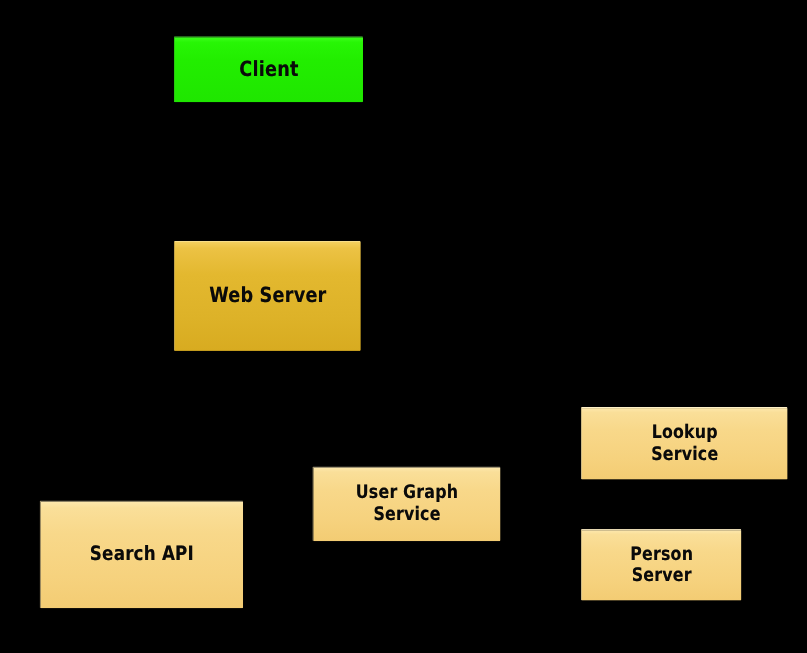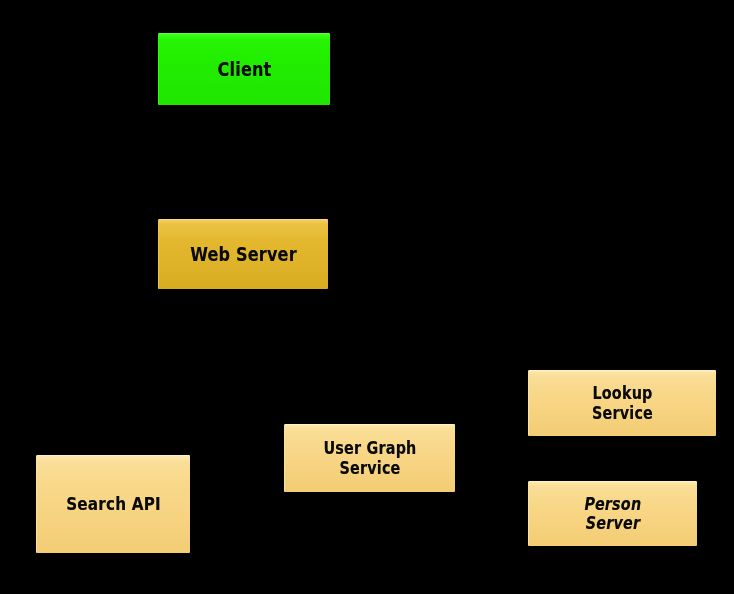--- a/index.html
+++ b/index.html
@@ -67,7 +67,7 @@
 <body>
 
 <div id="canvas" style="background: rgb(0, 0, 0);">
-    <div class="node green" style="left: 158px; top: 33px; width: 172px; height: 72px;">
+    <div class="node green" style="left: 158px; top: 33px; width: 172px; height: 60px;">
       <span class="label" style="font-size: 19px;">Client</span>
     </div>
     <div class="node gold-deep" style="left: 158px; top: 219px; width: 170px; height: 70px;">

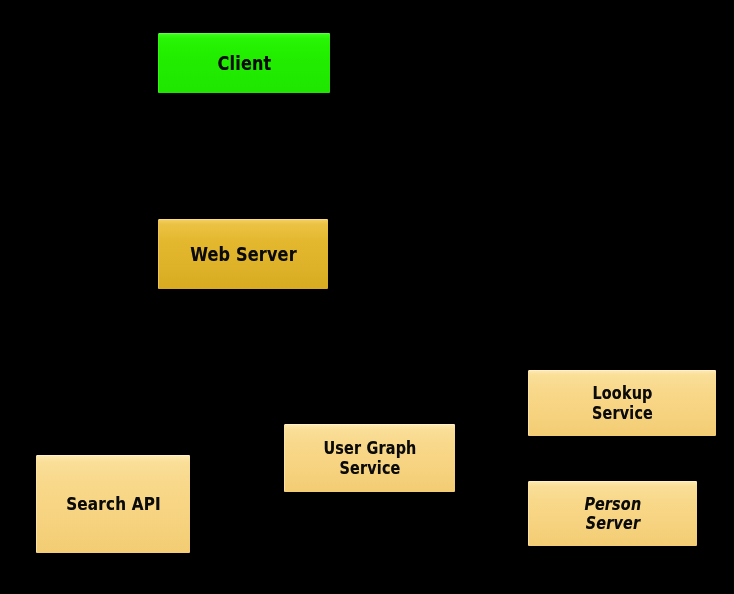--- a/index.html
+++ b/index.html
@@ -70,7 +70,7 @@
     <div class="node green" style="left: 158px; top: 33px; width: 172px; height: 60px;">
       <span class="label" style="font-size: 19px;">Client</span>
     </div>
-    <div class="node gold-deep" style="left: 158px; top: 219px; width: 170px; height: 70px;">
+    <div class="node gold-deep" style="left: 158px; top: 219px; width: 170px; height: 100px;">
       <span class="label" style="font-size: 19px;">Web Server</span>
     </div>
     <div class="node gold-light" style="left: 528px; top: 370px; width: 188px; height: 66px;">

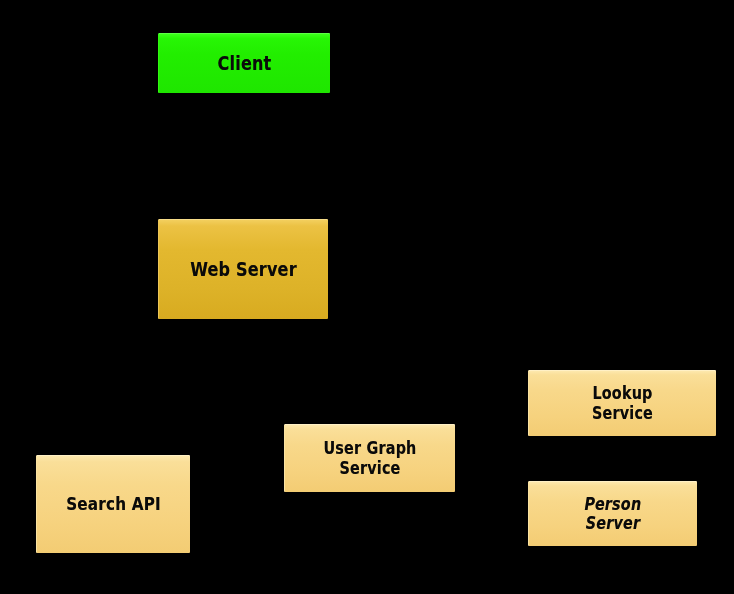--- a/index.html
+++ b/index.html
@@ -85,7 +85,7 @@
       <span class="label" style="font-size: 17px;">Person
 Server</span>
     </div>
-    <div class="node gold-light" style="left: 36px; top: 455px; width: 154px; height: 98px;">
+    <div class="node gold-light" style="left: 36px; top: 455px; width: 185px; height: 98px;">
       <span class="label" style="font-size: 18px;">Search API</span>
     </div>
   </div>

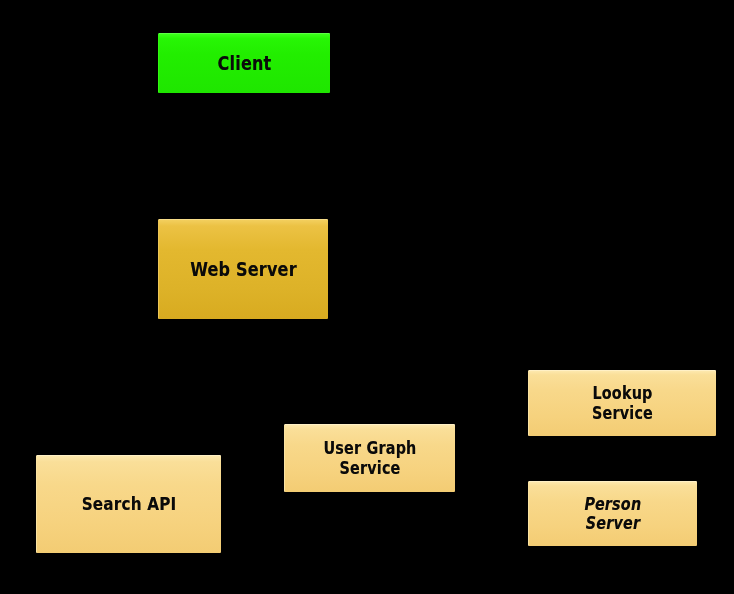--- a/index.html
+++ b/index.html
@@ -81,7 +81,7 @@
       <span class="label" style="font-size: 17px;">User Graph
 Service</span>
     </div>
-    <div class="node gold-light" style="left: 528px; top: 481px; width: 169px; height: 65px; font-style: italic;">
+    <div class="node gold-light" style="left: 528px; top: 481px; width: 146px; height: 65px;">
       <span class="label" style="font-size: 17px;">Person
 Server</span>
     </div>

